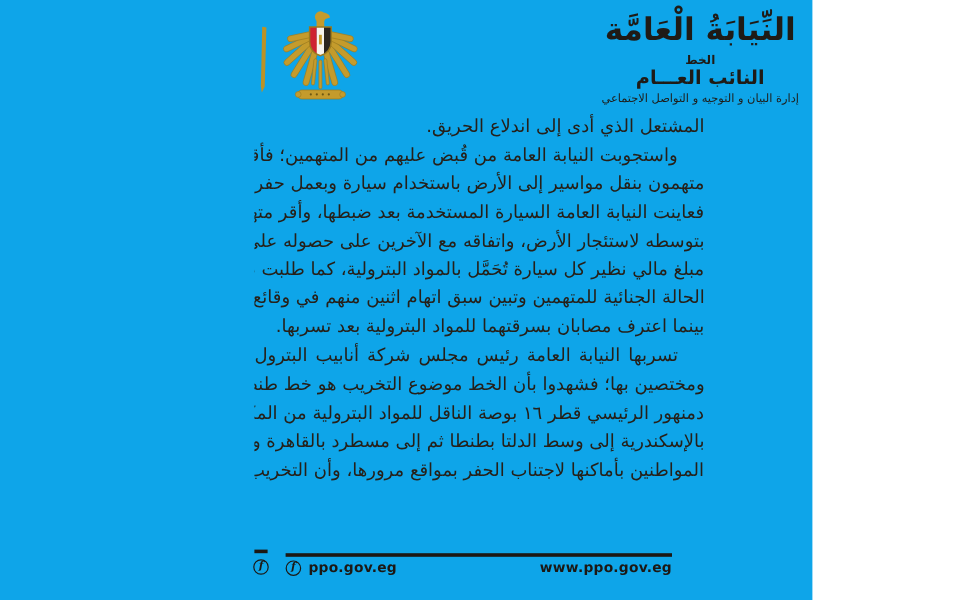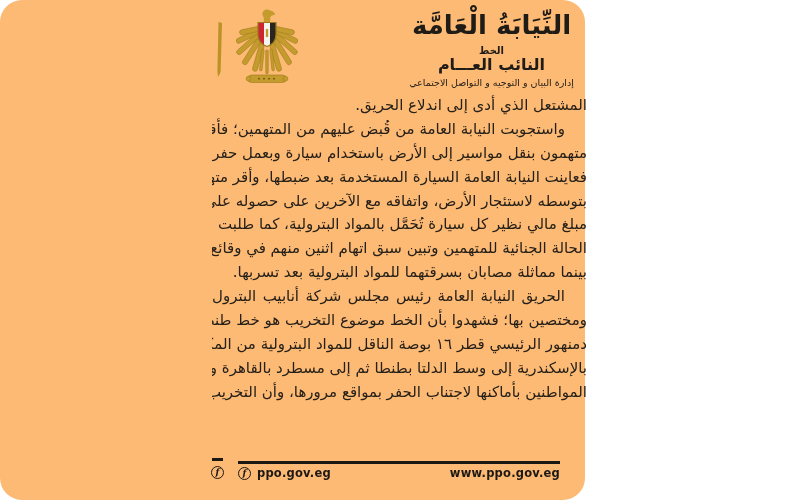--- a/index.html
+++ b/index.html
@@ -13,9 +13,8 @@
   }
   .doc {
     position: absolute; left: 0; top: 0;
-    width: 585px; height: 500px;
-    background: #fdba74;
-    border-radius: 22px;
+    width: 677px; height: 500px;
+    background: #0ea5e9;
   }
   
   .emblem-wrap { position: absolute; left: 210px; top: 5px; width: 95px; height: 88px; }

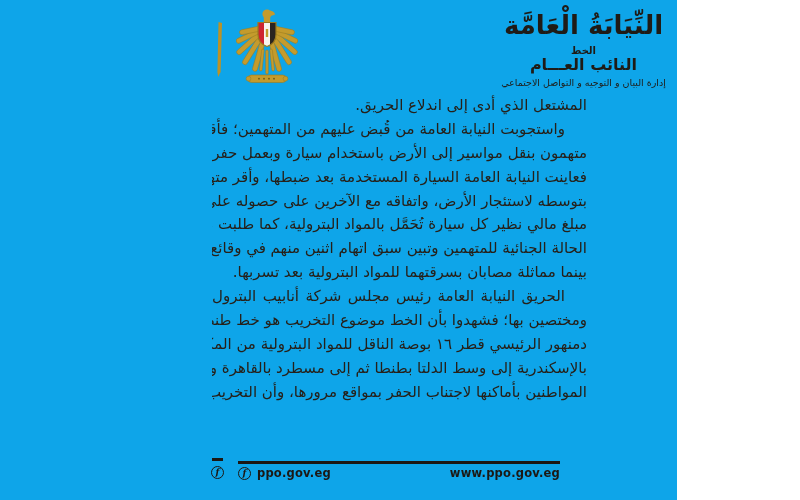--- a/index.html
+++ b/index.html
@@ -141,7 +141,7 @@
       <div class="line">بتوسطه لاستئجار الأرض، واتفاقه مع الآخرين على حصوله على</div>
       <div class="line">مبلغ مالي نظير كل سيارة تُحَمَّل بالمواد البترولية، كما طلبت صحف</div>
       <div class="line">الحالة الجنائية للمتهمين وتبين سبق اتهام اثنين منهم في وقائع مماثلة،</div>
-      <div class="line para-end">بينما مماثلة مصابان بسرقتهما للمواد البترولية بعد تسربها.</div>
+      <div class="line para-end">بينما اعترف مصابان بسرقتهما للمواد البترولية بعد تسربها.</div>
       <div class="line para-start">الحريق النيابة العامة رئيس مجلس شركة أنابيب البترول</div>
       <div class="line">ومختصين بها؛ فشهدوا بأن الخط موضوع التخريب هو خط طنطا</div>
       <div class="line">دمنهور الرئيسي قطر ١٦ بوصة الناقل للمواد البترولية من المكس</div>

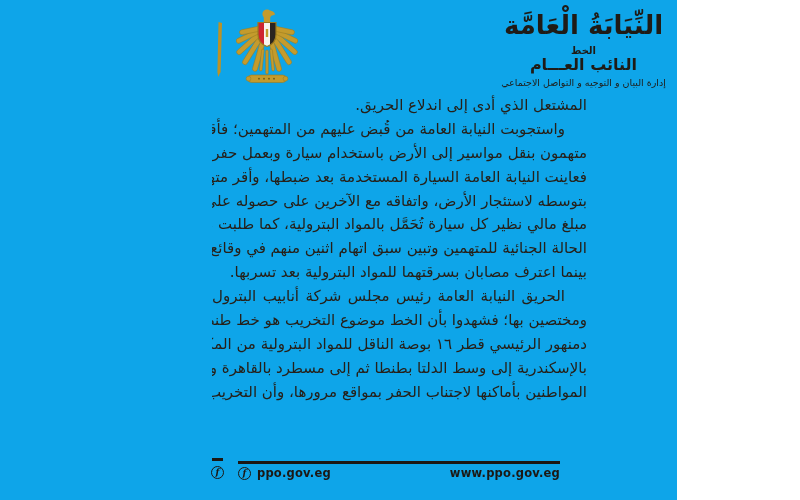--- a/index.html
+++ b/index.html
@@ -142,7 +142,7 @@
       <div class="line">مبلغ مالي نظير كل سيارة تُحَمَّل بالمواد البترولية، كما طلبت صحف</div>
       <div class="line">الحالة الجنائية للمتهمين وتبين سبق اتهام اثنين منهم في وقائع مماثلة،</div>
       <div class="line para-end">بينما اعترف مصابان بسرقتهما للمواد البترولية بعد تسربها.</div>
-      <div class="line para-start">الحريق النيابة العامة رئيس مجلس شركة أنابيب البترول</div>
+      <div class="line para-start">تسربها النيابة العامة رئيس مجلس شركة أنابيب البترول</div>
       <div class="line">ومختصين بها؛ فشهدوا بأن الخط موضوع التخريب هو خط طنطا</div>
       <div class="line">دمنهور الرئيسي قطر ١٦ بوصة الناقل للمواد البترولية من المكس</div>
       <div class="line">بالإسكندرية إلى وسط الدلتا بطنطا ثم إلى مسطرد بالقاهرة ويقع على</div>

